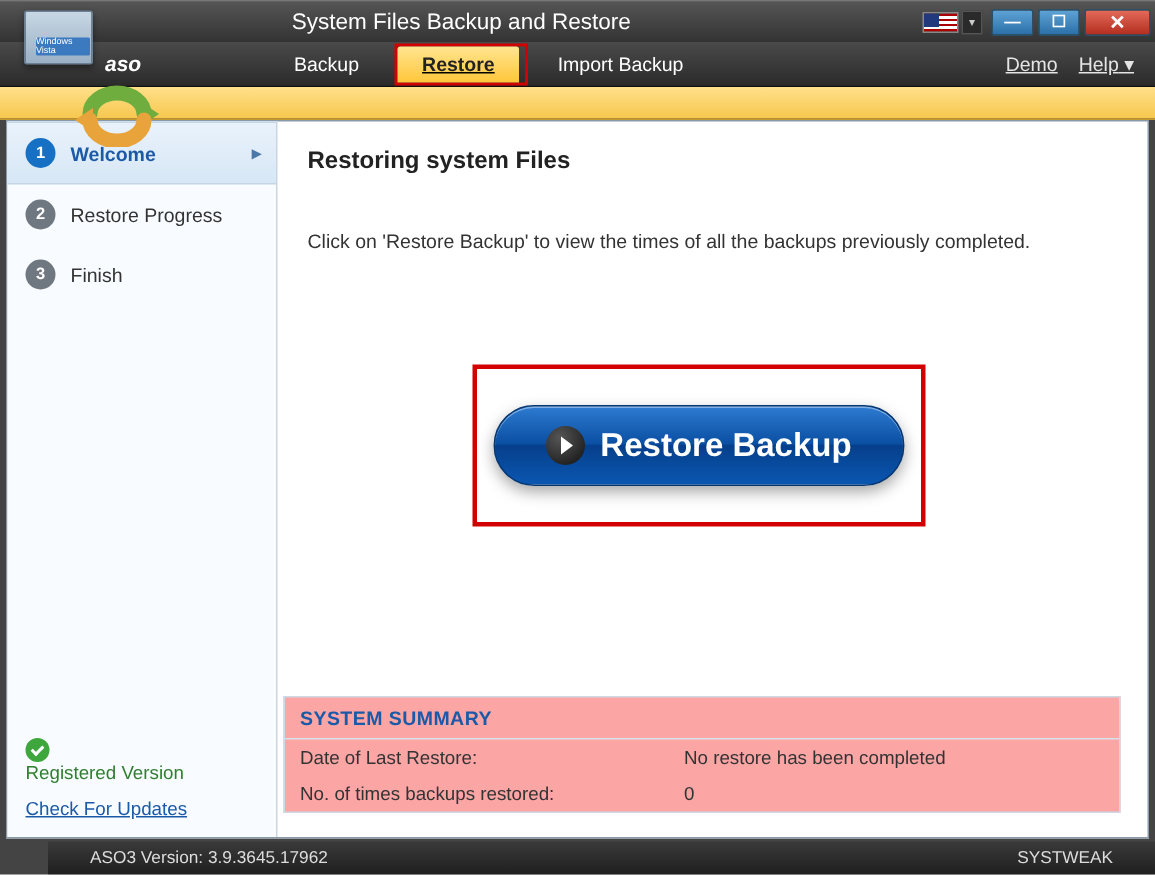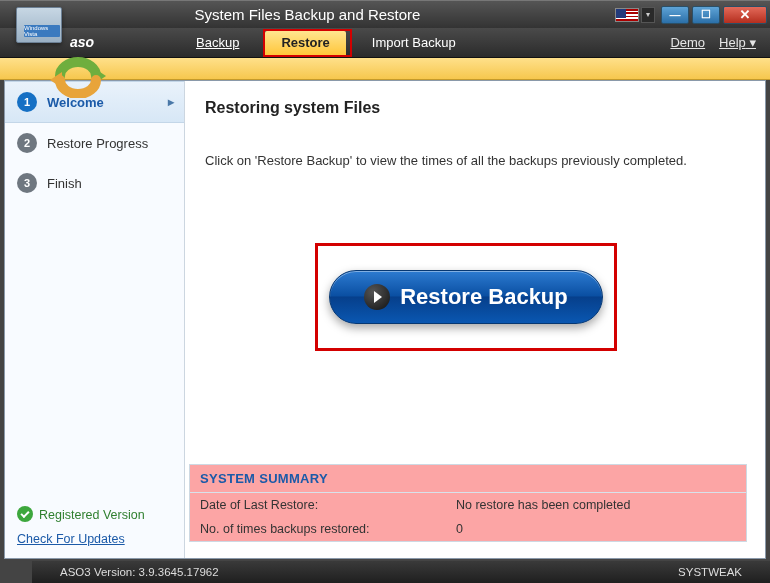--- a/index.html
+++ b/index.html
@@ -48,7 +48,7 @@
   .brand{position:absolute; left:70px; top:34px; color:#fff; font-style:italic; font-weight:bold; font-size:14px;}
   .tab{ color:#fff; font-size:13px; padding:0 16px; height:24px; display:flex;align-items:center; margin-right:4px; border-radius:2px 2px 0 0; cursor:pointer;}
   .tab.active{ background:linear-gradient(#ffe590,#ffc63a); color:#222; font-weight:bold; }
-  .tab-backup{ margin-left:80px; text-decoration:underline;}
+  .tab-backup{ margin-left:80px; }
   .tab-restore-wrap{ border:2px solid #d30000; padding:0; margin:0 4px;}
   .spacer{flex:1;}
   .menu-link{ color:#e5e5e5; font-size:13px; text-decoration:underline; margin-left:14px; cursor:pointer;}

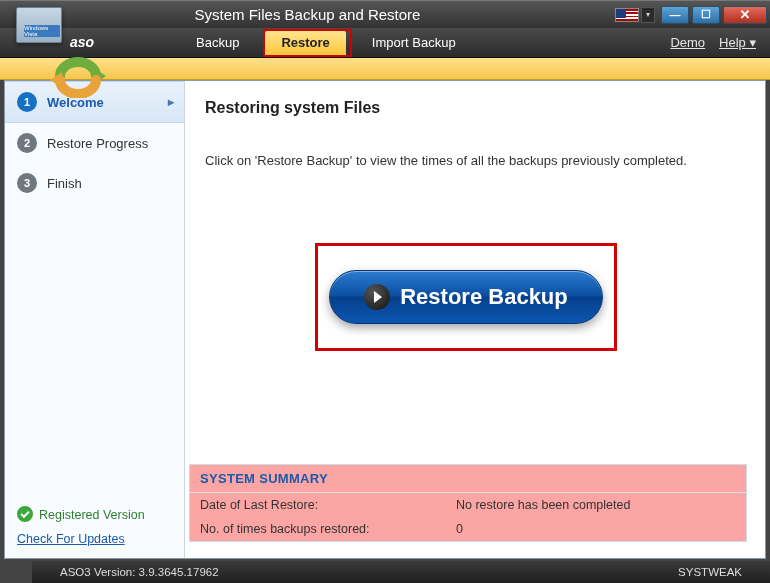--- a/index.html
+++ b/index.html
@@ -49,7 +49,7 @@
   .tab{ color:#fff; font-size:13px; padding:0 16px; height:24px; display:flex;align-items:center; margin-right:4px; border-radius:2px 2px 0 0; cursor:pointer;}
   .tab.active{ background:linear-gradient(#ffe590,#ffc63a); color:#222; font-weight:bold; }
   .tab-backup{ margin-left:80px; }
-  .tab-restore-wrap{ border:2px solid #d30000; padding:0; margin:0 4px;}
+  .tab-restore-wrap{ border:2px solid #d30000; padding:0; margin:0 4px;text-decoration:underline;}
   .spacer{flex:1;}
   .menu-link{ color:#e5e5e5; font-size:13px; text-decoration:underline; margin-left:14px; cursor:pointer;}
 

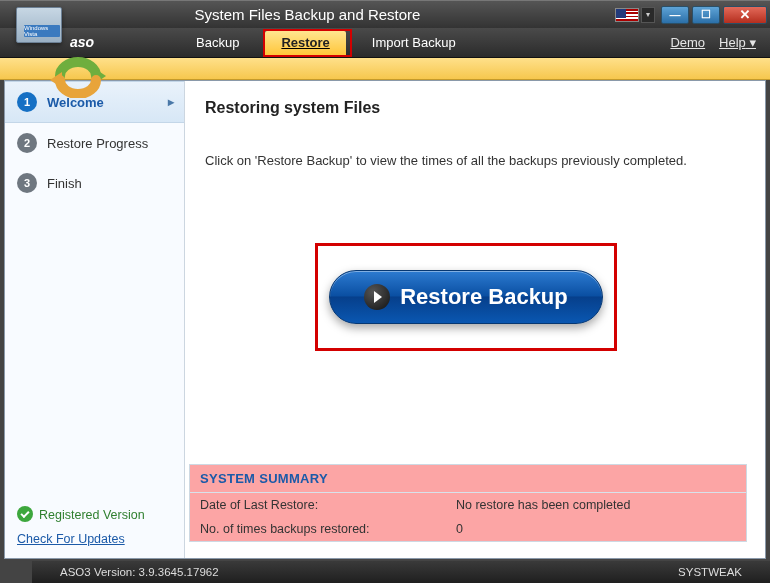--- a/index.html
+++ b/index.html
@@ -68,7 +68,7 @@
   .step-badge{ width:20px; height:20px; border-radius:50%; background:#6f7780; color:#fff; font-size:11px; font-weight:bold; display:flex;align-items:center;justify-content:center; margin-right:10px;}
   .step.active .step-badge{ background:#1670c4;}
   .sidebar-spacer{flex:1;}
-  .reg{ display:flex;align-items:flex-end; padding:4px 12px; font-size:12.5px; color:#2f7f2f;}
+  .reg{ display:flex;align-items:flex-start; padding:4px 12px; font-size:12.5px; color:#2f7f2f;flex-direction:column;}
   .check-icon{ width:16px;height:16px;border-radius:50%;background:#3da73d; margin-right:6px; position:relative;}
   .check-icon::after{content:"";position:absolute;left:4px;top:5px;width:6px;height:3px;border-left:2px solid #fff;border-bottom:2px solid #fff;transform:rotate(-45deg);}
   .updates{ color:#1b5aa8; text-decoration:underline; font-size:12.5px; padding:6px 12px 12px; cursor:pointer;}

